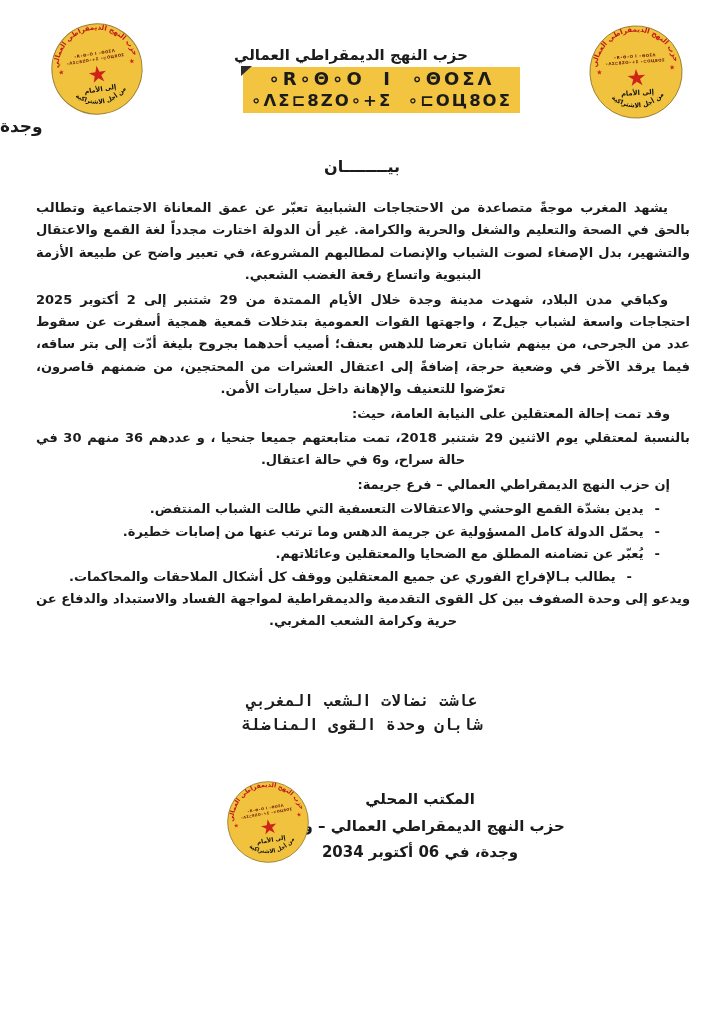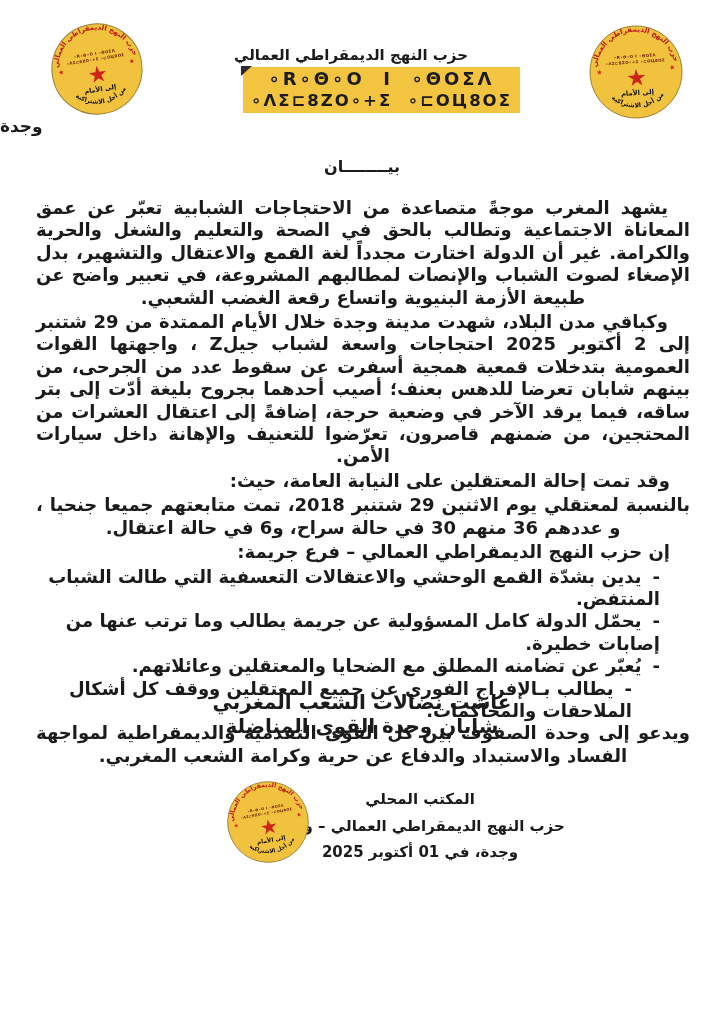--- a/index.html
+++ b/index.html
@@ -38,7 +38,7 @@
   .body-text{
     position:absolute; top:197px; right:34px; left:36px;
     direction:rtl; text-align:justify; text-align-last:center;
-    font-size:18px; line-height:22.4px;
+    font-size:13px; line-height:22.4px;
   }
   .body-text p{margin:0 0 2px 0;}
   .p-indent{text-indent:22px;}

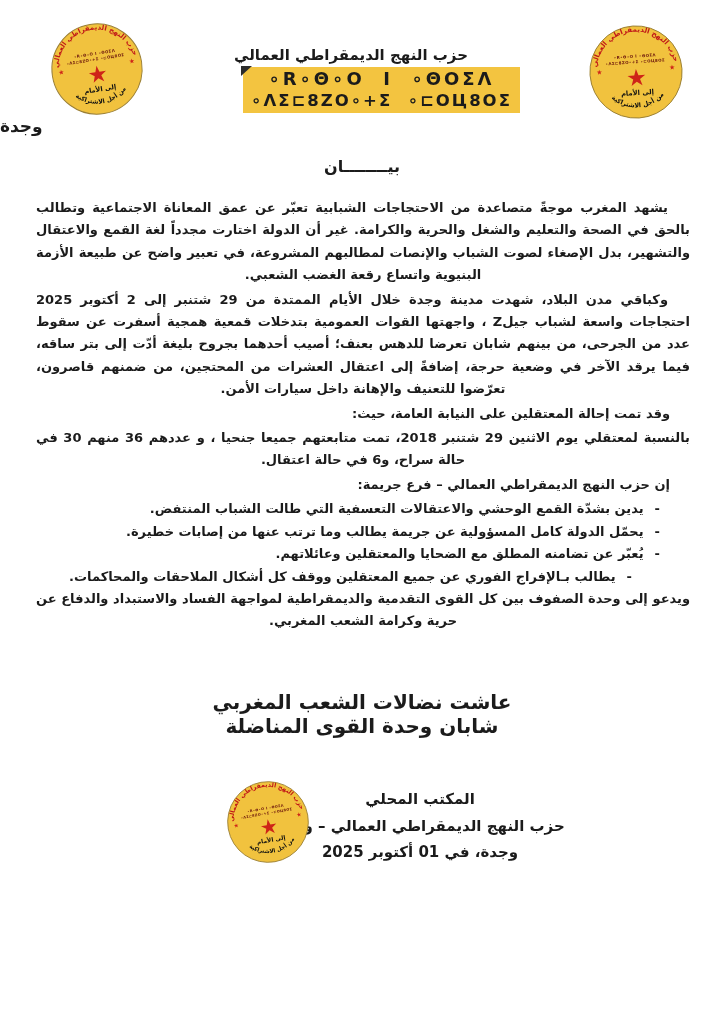--- a/index.html
+++ b/index.html
@@ -110,7 +110,7 @@
     <p>بالنسبة لمعتقلي يوم الاثنين 29 شتنبر 2018، تمت متابعتهم جميعا جنحيا ، و عددهم 36 منهم 30 في حالة سراح، و6 في حالة اعتقال.</p>
     <p class="p-line">إن حزب النهج الديمقراطي العمالي – فرع جريمة:</p>
     <div class="bullet"><span class="dash">-</span><span>يدين بشدّة القمع الوحشي والاعتقالات التعسفية التي طالت الشباب المنتفض.</span></div>
-    <div class="bullet"><span class="dash">-</span><span>يحمّل الدولة كامل المسؤولية عن جريمة يطالب وما ترتب عنها من إصابات خطيرة.</span></div>
+    <div class="bullet"><span class="dash">-</span><span>يحمّل الدولة كامل المسؤولية عن جريمة الدهس وما ترتب عنها من إصابات خطيرة.</span></div>
     <div class="bullet"><span class="dash">-</span><span>يُعبّر عن تضامنه المطلق مع الضحايا والمعتقلين وعائلاتهم.</span></div>
     <div class="bullet deep"><span class="dash">-</span><span>يطالب بـالإفراج الفوري عن جميع المعتقلين ووقف كل أشكال الملاحقات والمحاكمات.</span></div>
     <p>ويدعو إلى وحدة الصفوف بين كل القوى التقدمية والديمقراطية لمواجهة الفساد والاستبداد والدفاع عن حرية وكرامة الشعب المغربي.</p>

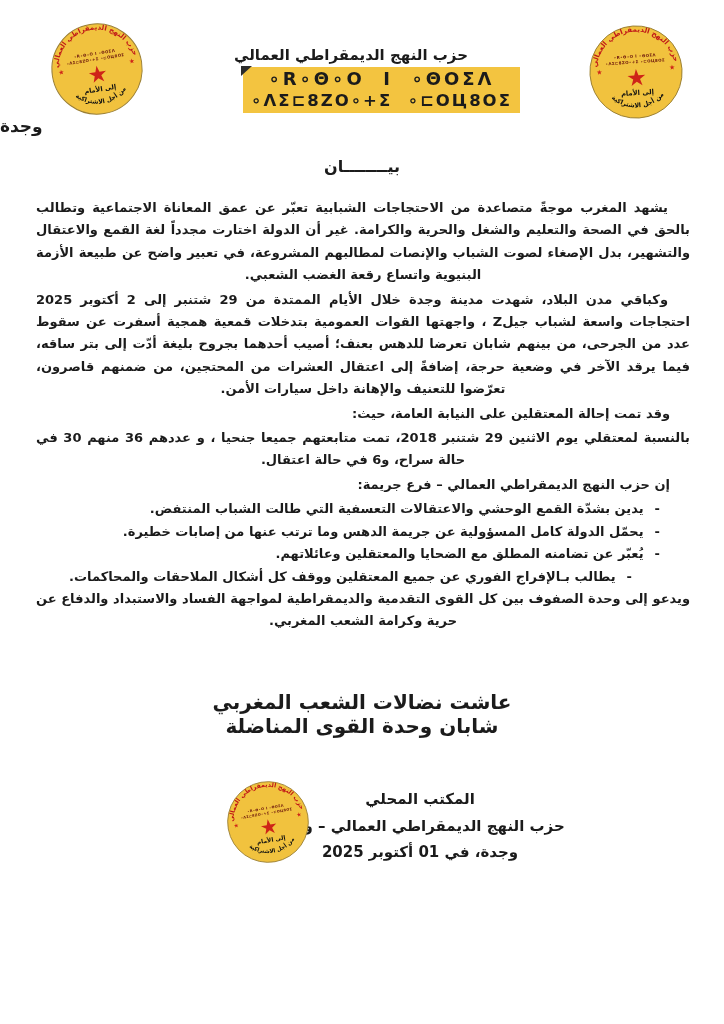--- a/index.html
+++ b/index.html
@@ -48,7 +48,7 @@
   .bullet .dash{display:inline-block; margin-left:11px;}
   
   .slogans{position:absolute; top:691px; left:0; right:0; text-align:center;
-    direction:rtl; font-size:20px; line-height:23.5px;}
+    direction:rtl; font-size:16px; line-height:23.5px;font-family:Liberation Mono, monospace;}
   .footer-block{position:absolute; top:786px; left:270px; width:300px; text-align:center;
     direction:rtl; font-size:15px; line-height:26.5px;}
 </style>

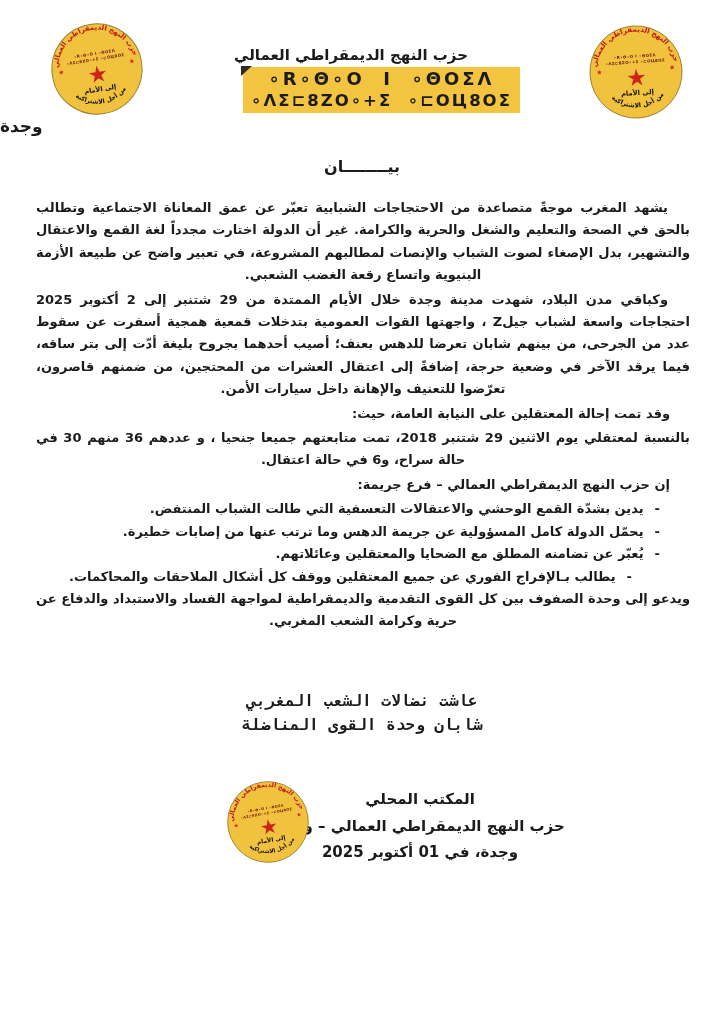--- a/index.html
+++ b/index.html
@@ -124,7 +124,7 @@
   <div class="footer-block">
     <div>المكتب المحلي</div>
     <div>حزب النهج الديمقراطي العمالي – وجدة</div>
-    <div>وجدة، في 01 أكتوبر 2025</div>
+    <div>وجدة، في 06 أكتوبر 2034</div>
   </div>
 
   <div class="logo logo-bottom">

